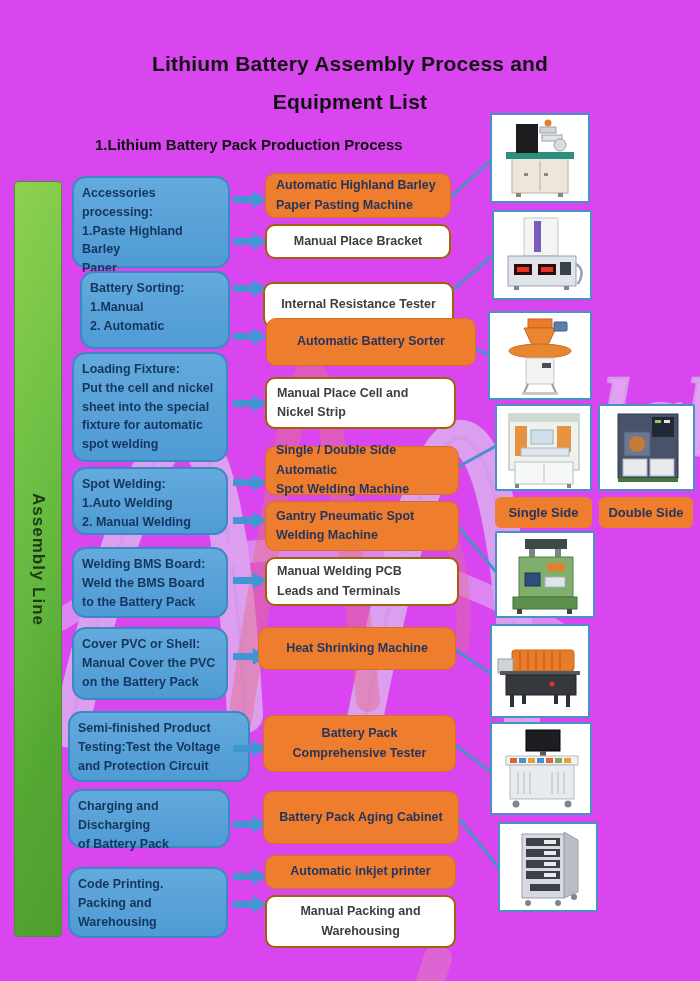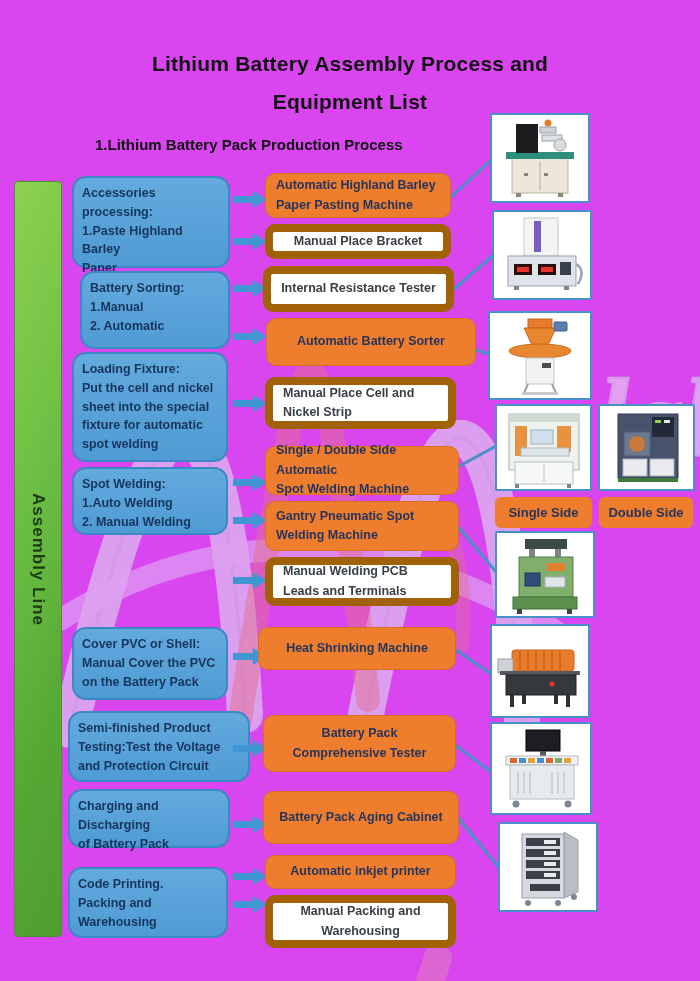--- a/index.html
+++ b/index.html
@@ -23,7 +23,7 @@
       padding:6px 10px;white-space:pre-line;box-sizing:border-box;z-index:2;
       display:flex;align-items:center;}
   .eq.orange{background:#ee7d2e;border:1px solid #d96d22;color:#27355c;}
-  .eq.white{background:#ffffff;border:8px solid #a16207;color:#3a3f46;}
+  .eq.white{background:#ffffff;border:2px solid #a16207;color:#3a3f46;}
   .eq.center{justify-content:center;text-align:center;}
   .eq.left{justify-content:flex-start;text-align:left;}
   

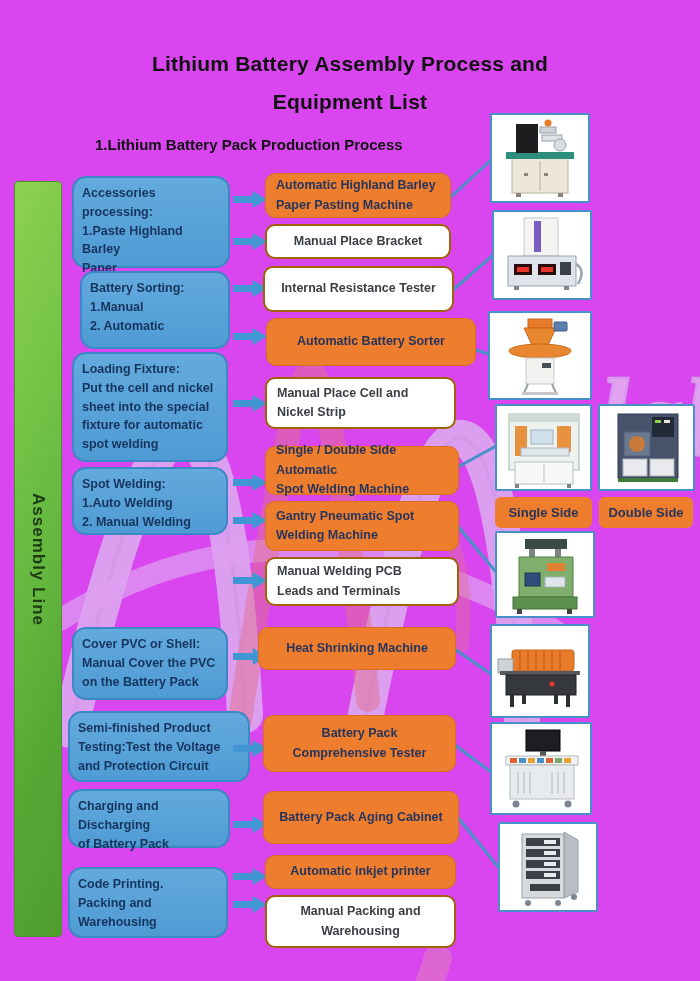--- a/index.html
+++ b/index.html
@@ -123,7 +123,7 @@
   <div class="eq orange left" style="left:265px;top:173px;width:186px;height:45px;">Automatic Highland Barley
 Paper Pasting Machine</div>
   <div class="eq white center" style="left:265px;top:224px;width:186px;height:35px;">Manual Place Bracket</div>
-  <div class="eq white center" style="left:263px;top:266px;width:191px;height:46px;">Internal Resistance Tester</div>
+  <div class="eq white center" style="left:263px;top:282px;width:191px;height:46px;">Internal Resistance Tester</div>
   <div class="eq orange center" style="left:266px;top:318px;width:210px;height:48px;">Automatic Battery Sorter</div>
   <div class="eq white left" style="left:265px;top:377px;width:191px;height:52px;">Manual Place Cell and
 Nickel Strip</div>

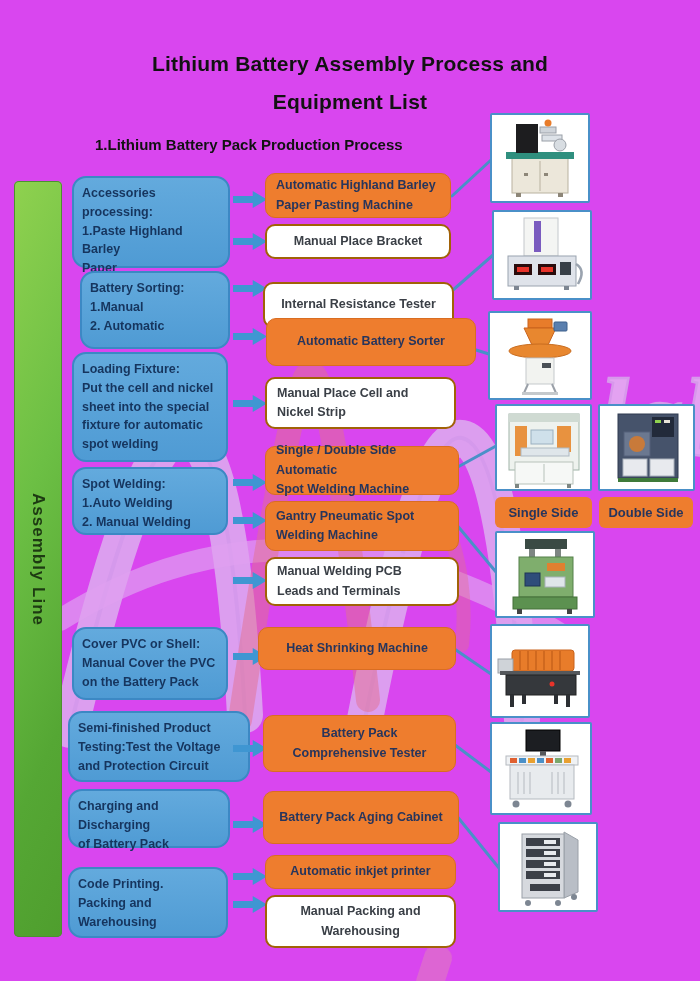--- a/index.html
+++ b/index.html
@@ -95,6 +95,9 @@
   <div class="pbox" style="left:72px;top:467px;width:156px;height:68px;">Spot Welding:
 1.Auto Welding
 2. Manual Welding</div>
+  <div class="pbox" style="left:72px;top:547px;width:156px;height:71px;">Welding BMS Board:
+Weld the BMS Board
+to the Battery Pack</div>
   <div class="pbox" style="left:72px;top:627px;width:156px;height:73px;">Cover PVC or Shell:
 Manual Cover the PVC
 on the Battery Pack</div>

